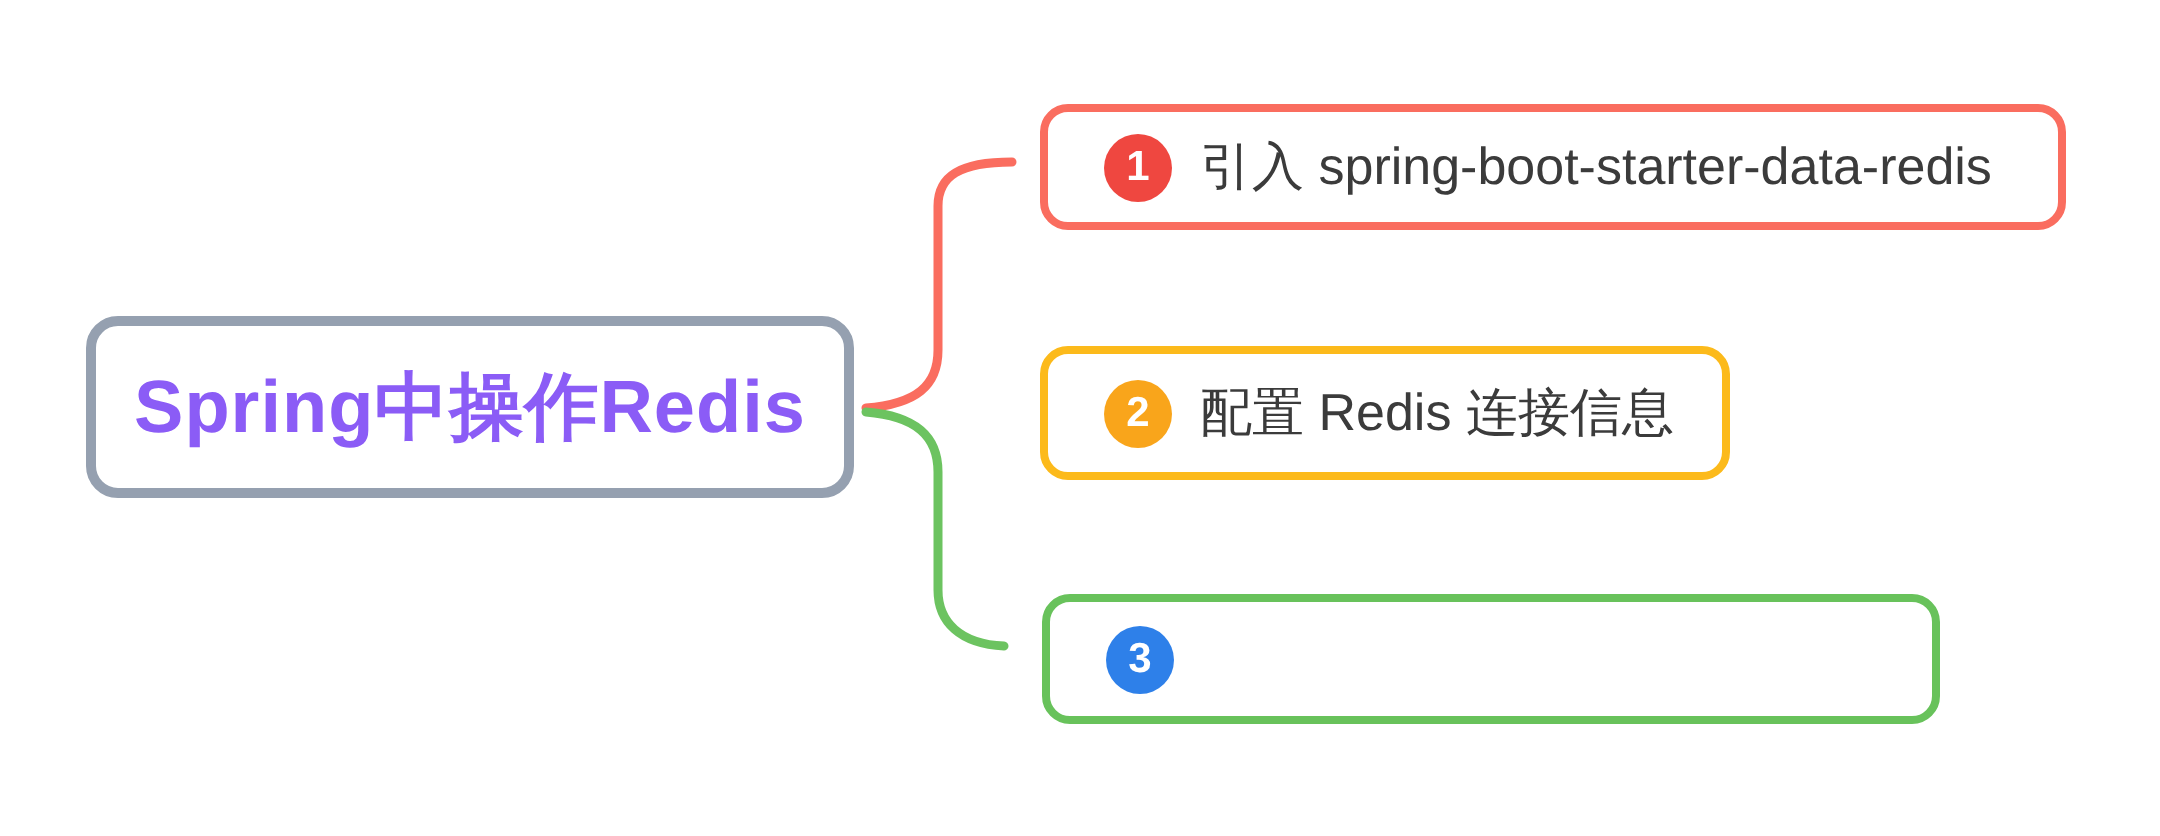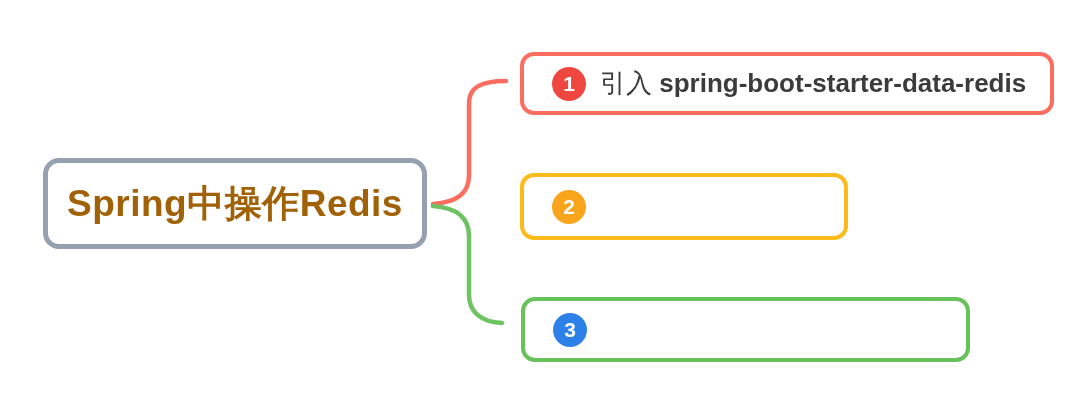--- a/index.html
+++ b/index.html
@@ -73,7 +73,7 @@
   }
   .label { display: inline-block; }
   .seg-bold { font-weight: 400; }
-  .seg-reg  { font-weight: 700; }
+  .seg-reg  { font-weight: 400; }
 </style>
 </head>
 <body>

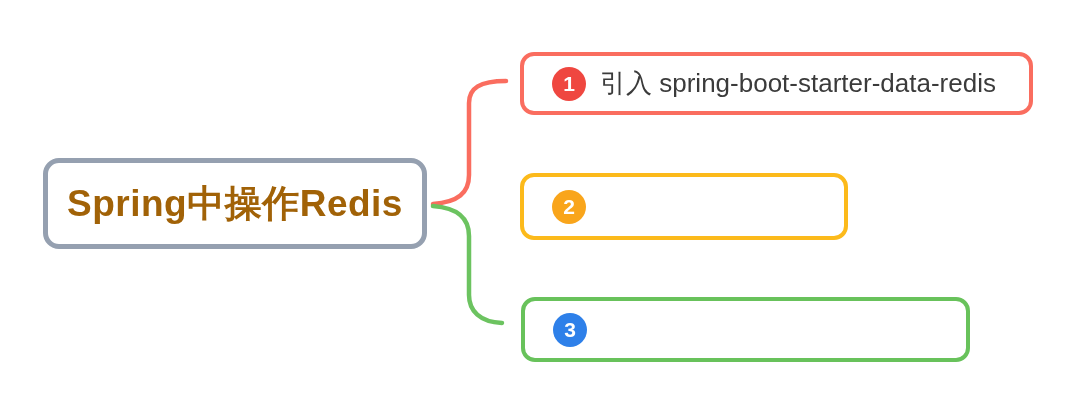--- a/index.html
+++ b/index.html
@@ -85,7 +85,7 @@
     <path d="M 433 206 C 458 208 469 218 469 236 L 469 295 C 469 311 480 322 502 323" fill="none" stroke-width="4.5" stroke-linecap="round" style="stroke: rgb(108, 195, 96);"></path>
   </svg>
 
-  <div class="node root-node" style="border-color: rgb(149, 160, 176); color: #a16207;">
+  <div class="node root-node" style="border-color: rgb(149, 160, 176); color: #8b5cf6;">
     <span>Spring中操作Redis</span>
   </div>
 

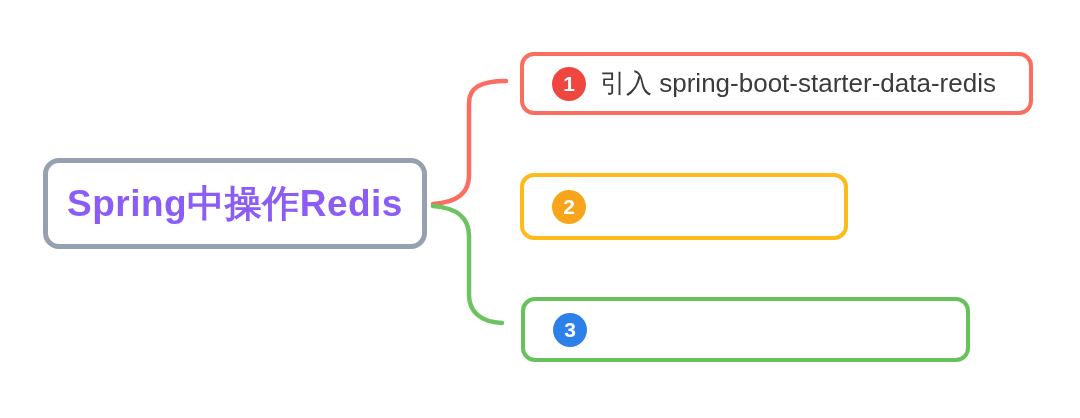--- a/index.html
+++ b/index.html
@@ -96,6 +96,7 @@
 
   <div class="node branch-node branch-2" style="border-color: rgb(252, 186, 27); color: rgb(59, 59, 59);">
     <span class="badge" style="background: rgb(249, 165, 27);">2</span>
+    <span class="label"><span class="seg-bold">配置 </span><span class="seg-reg">Redis</span><span class="seg-bold"> 连接信息</span></span>
   </div>
 
   <div class="node branch-node branch-3" style="border-color: rgb(104, 194, 91); color: rgb(59, 59, 59);">

